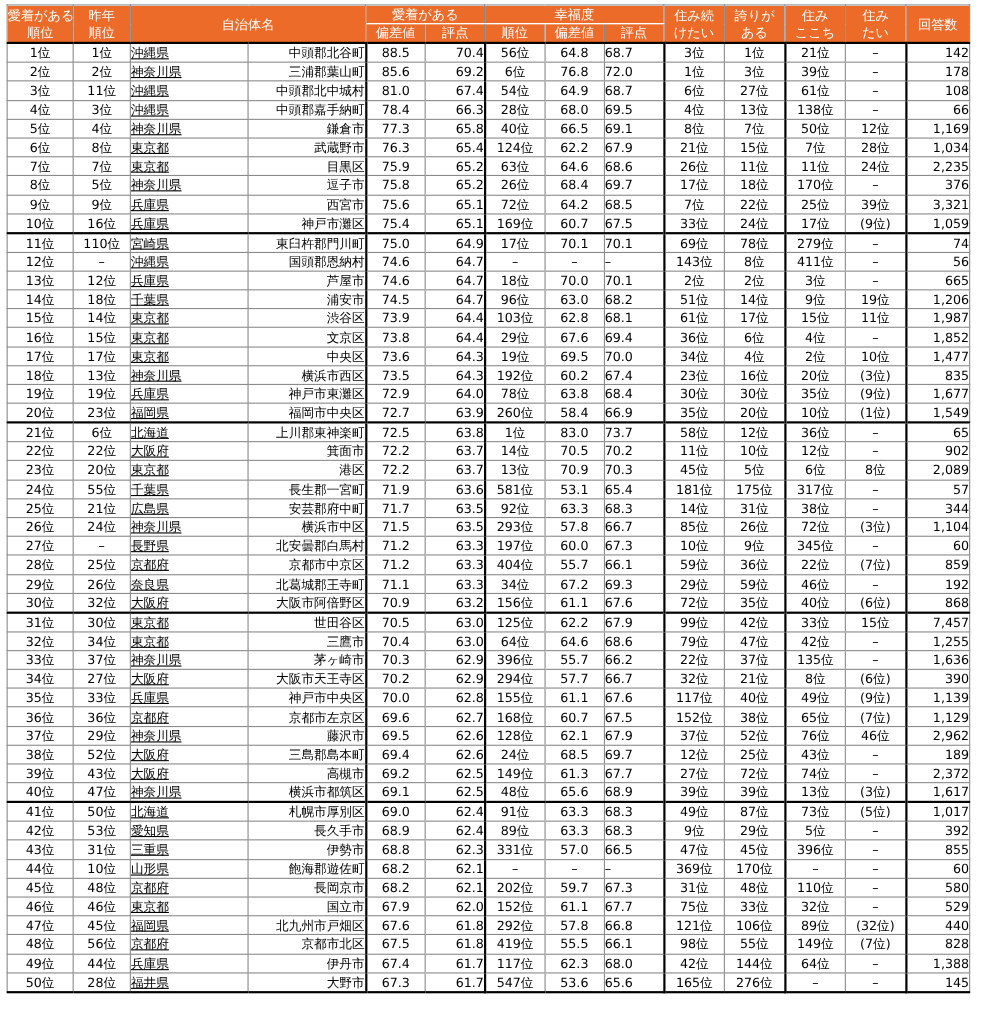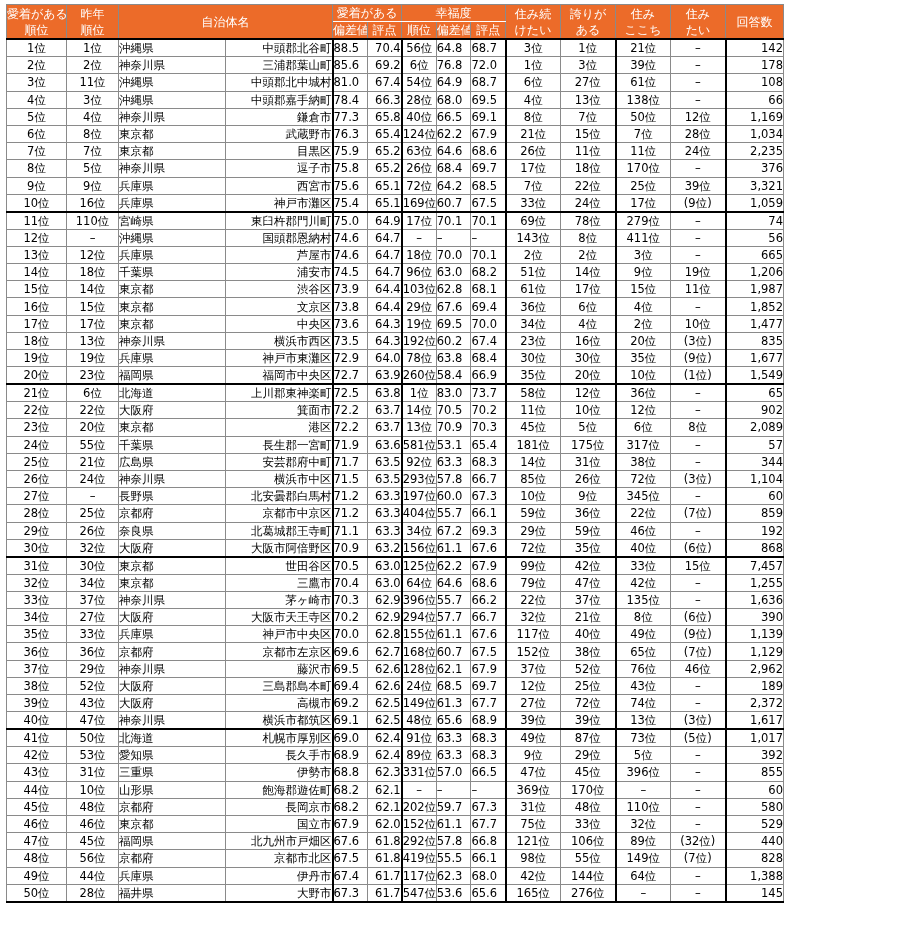--- a/index.html
+++ b/index.html
@@ -19,7 +19,7 @@
   table.rank-table {
     border-collapse: collapse;
     table-layout: fixed;
-    width: 778px;
+    width: 876px;
     font-size: 11.5px;
     color: #000;
     padding-left: 28px;

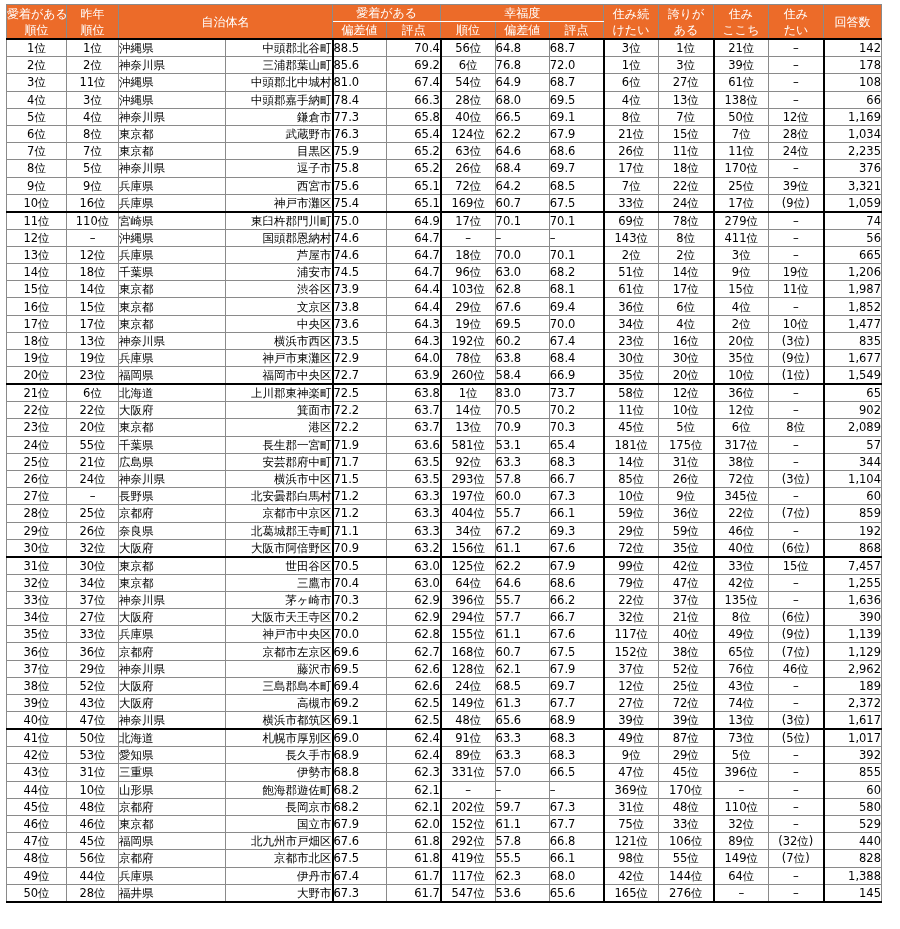--- a/index.html
+++ b/index.html
@@ -60,7 +60,7 @@
   
   .c-rank      { text-align: center; width: 60px; }
   .c-lastrank  { text-align: center; width: 52px; }
-  .c-pref      { text-align: left;  width: 72px; padding-left: 3px; }
+  .c-pref      { text-align: left;  width: 72px; padding-left: 3px; text-decoration: underline; }
   .c-city      { text-align: right;  width: 142px; padding-left: 4px; }
   .c-num       { text-align: left; width: 57px;  padding-right: 4px; }
   .c-num2      { text-align: right; width: 52px;  padding-right: 4px; }

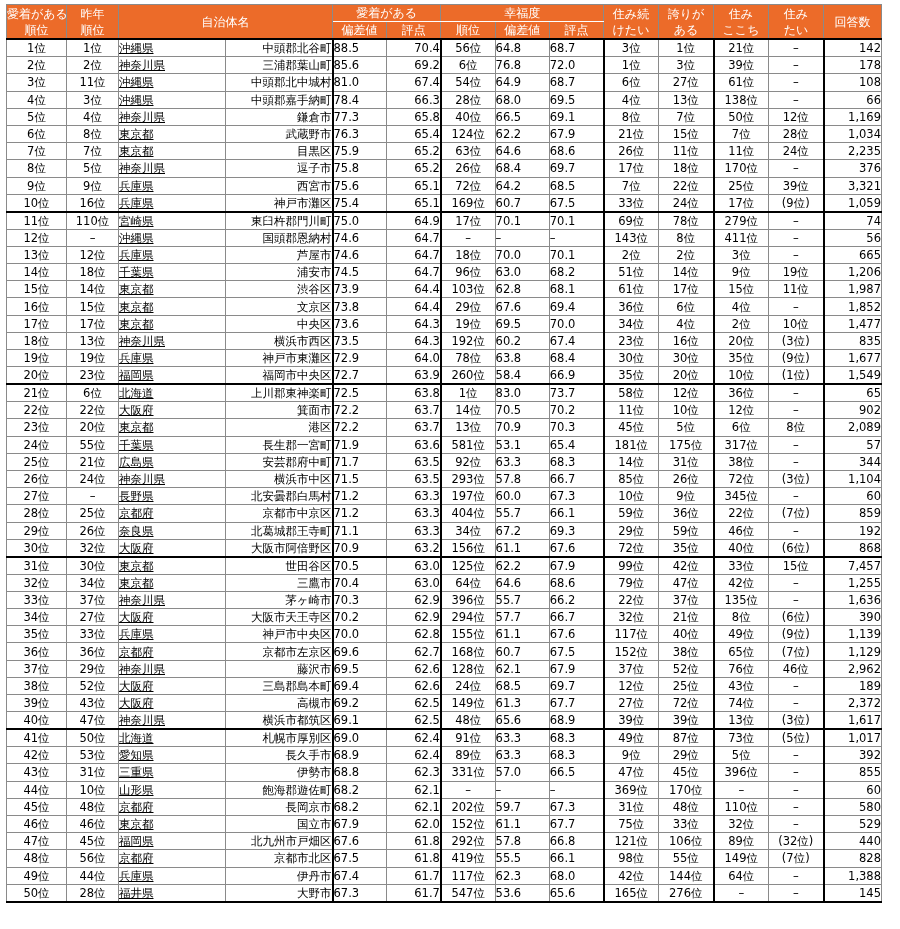--- a/index.html
+++ b/index.html
@@ -62,7 +62,7 @@
   .c-lastrank  { text-align: center; width: 52px; }
   .c-pref      { text-align: left;  width: 72px; padding-left: 3px; text-decoration: underline; }
   .c-city      { text-align: right;  width: 142px; padding-left: 4px; }
-  .c-num       { text-align: left; width: 57px;  padding-right: 4px; }
+  .c-num       { text-align: center; width: 57px;  padding-right: 4px; }
   .c-num2      { text-align: right; width: 52px;  padding-right: 4px; }
   .c-krank     { text-align: center; width: 55px; }
   .c-ksd       { text-align: left; width: 54px; padding-right: 4px; }

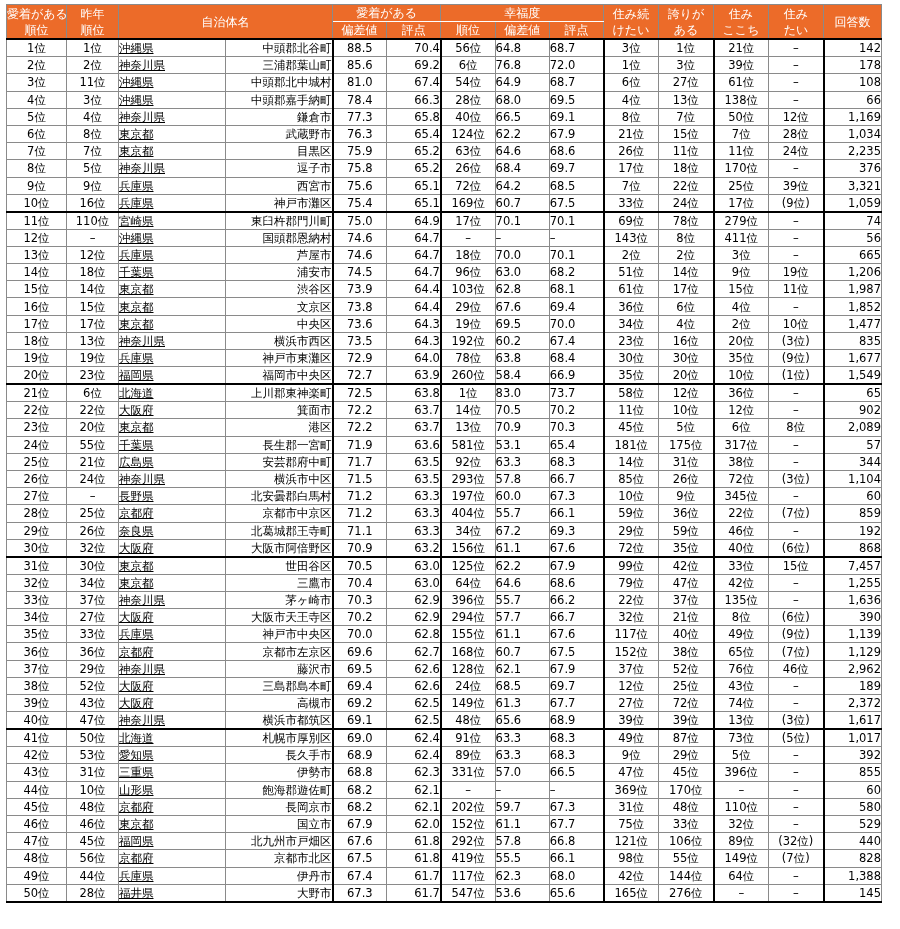--- a/index.html
+++ b/index.html
@@ -65,7 +65,7 @@
   .c-num       { text-align: center; width: 57px;  padding-right: 4px; }
   .c-num2      { text-align: right; width: 52px;  padding-right: 4px; }
   .c-krank     { text-align: center; width: 55px; }
-  .c-ksd       { text-align: left; width: 54px; padding-right: 4px; }
+  .c-ksd       { text-align: center; width: 54px; padding-right: 4px; }
   .c-kten      { width: 50px; padding-right: 4px; }
   .c-sub       { text-align: center; width: 55px; }
   .c-ans       { text-align: right; width: 58px; padding-right: 4px; }

